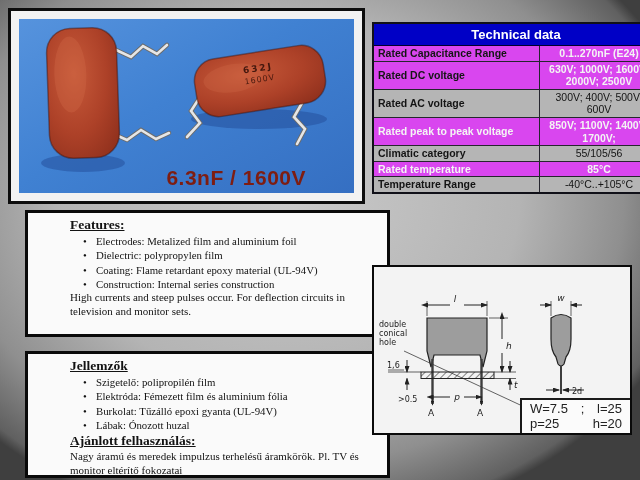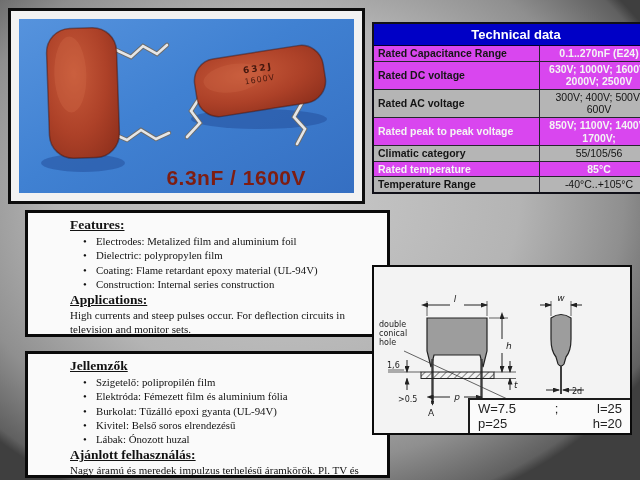--- a/index.html
+++ b/index.html
@@ -167,7 +167,6 @@
     <li>Coating: Flame retardant epoxy material (UL-94V)</li>
     <li>Construction: Internal series construction</li>
   </ul>
-  <h3>Applications:</h3>
   <p>High currents and steep pulses occur. For deflection circuits in television and monitor sets.</p>
 </div>
 

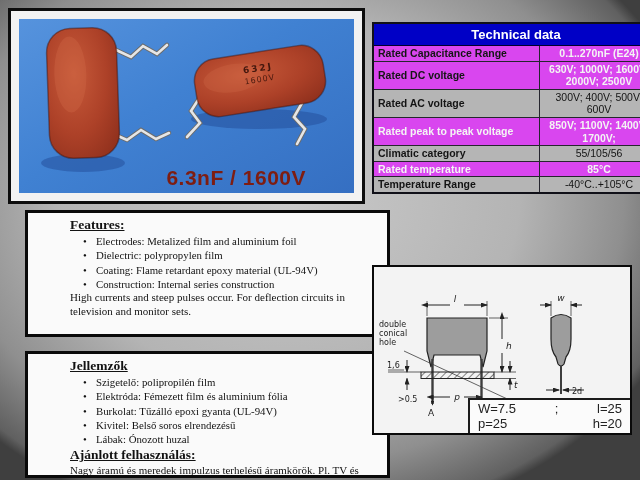--- a/index.html
+++ b/index.html
@@ -66,7 +66,7 @@
     box-sizing:border-box;background:#f3f3f3;border:2px solid #0a0a0a;
   }
   .dim-values{
-    position:absolute;right:0;bottom:0;width:162px;height:35px;box-sizing:border-box;
+    position:absolute;right:0;bottom:0;width:110px;height:35px;box-sizing:border-box;
     background:#fbfbfb;border:2px solid #1a1a1a;border-right:none;border-bottom:none;
     font-size:13px;color:#222;padding:1px 8px;
   }

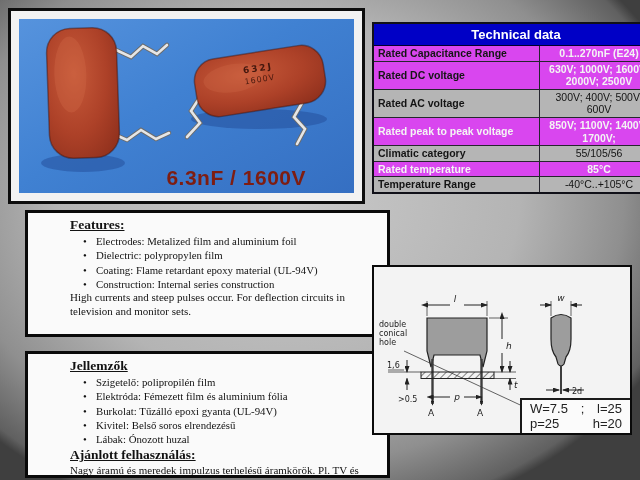--- a/index.html
+++ b/index.html
@@ -176,7 +176,6 @@
     <li>Szigetelő: polipropilén film</li>
     <li>Elektróda: Fémezett film és aluminium fólia</li>
     <li>Burkolat: Tűzálló epoxi gyanta (UL-94V)</li>
-    <li>Kivitel: Belső soros elrendezésű</li>
     <li>Lábak: Ónozott huzal</li>
   </ul>
   <h3>Ajánlott felhasználás:</h3>

